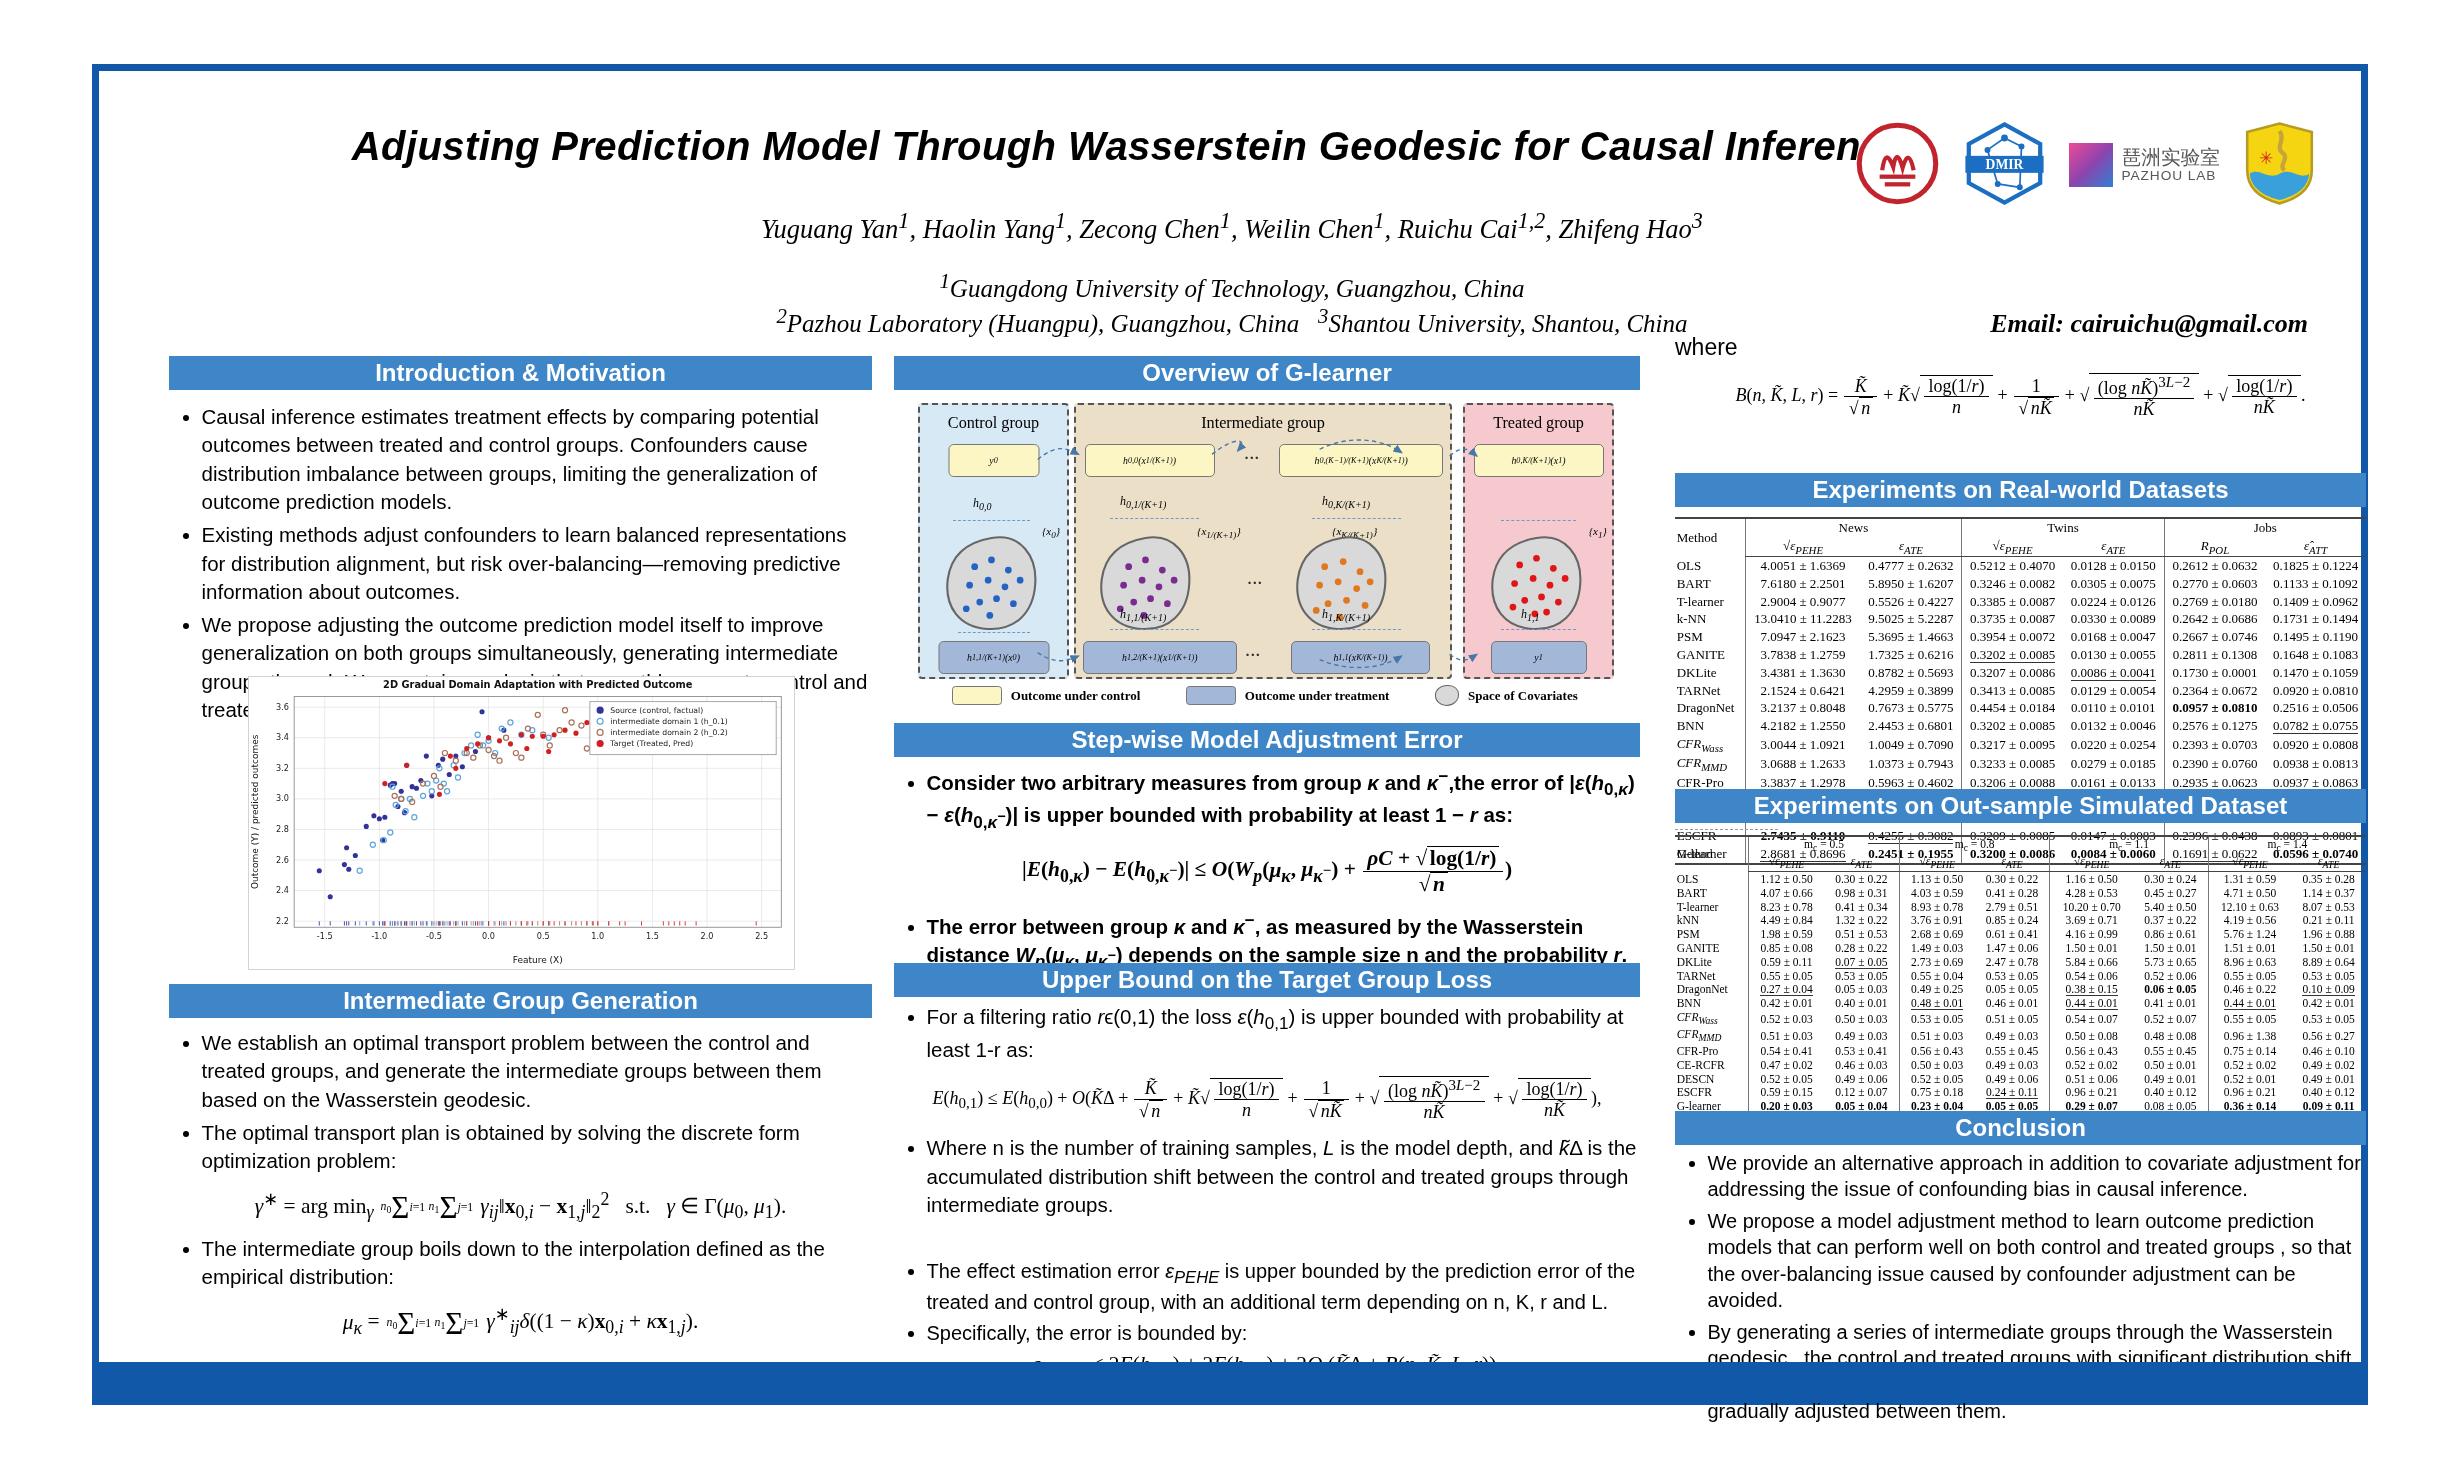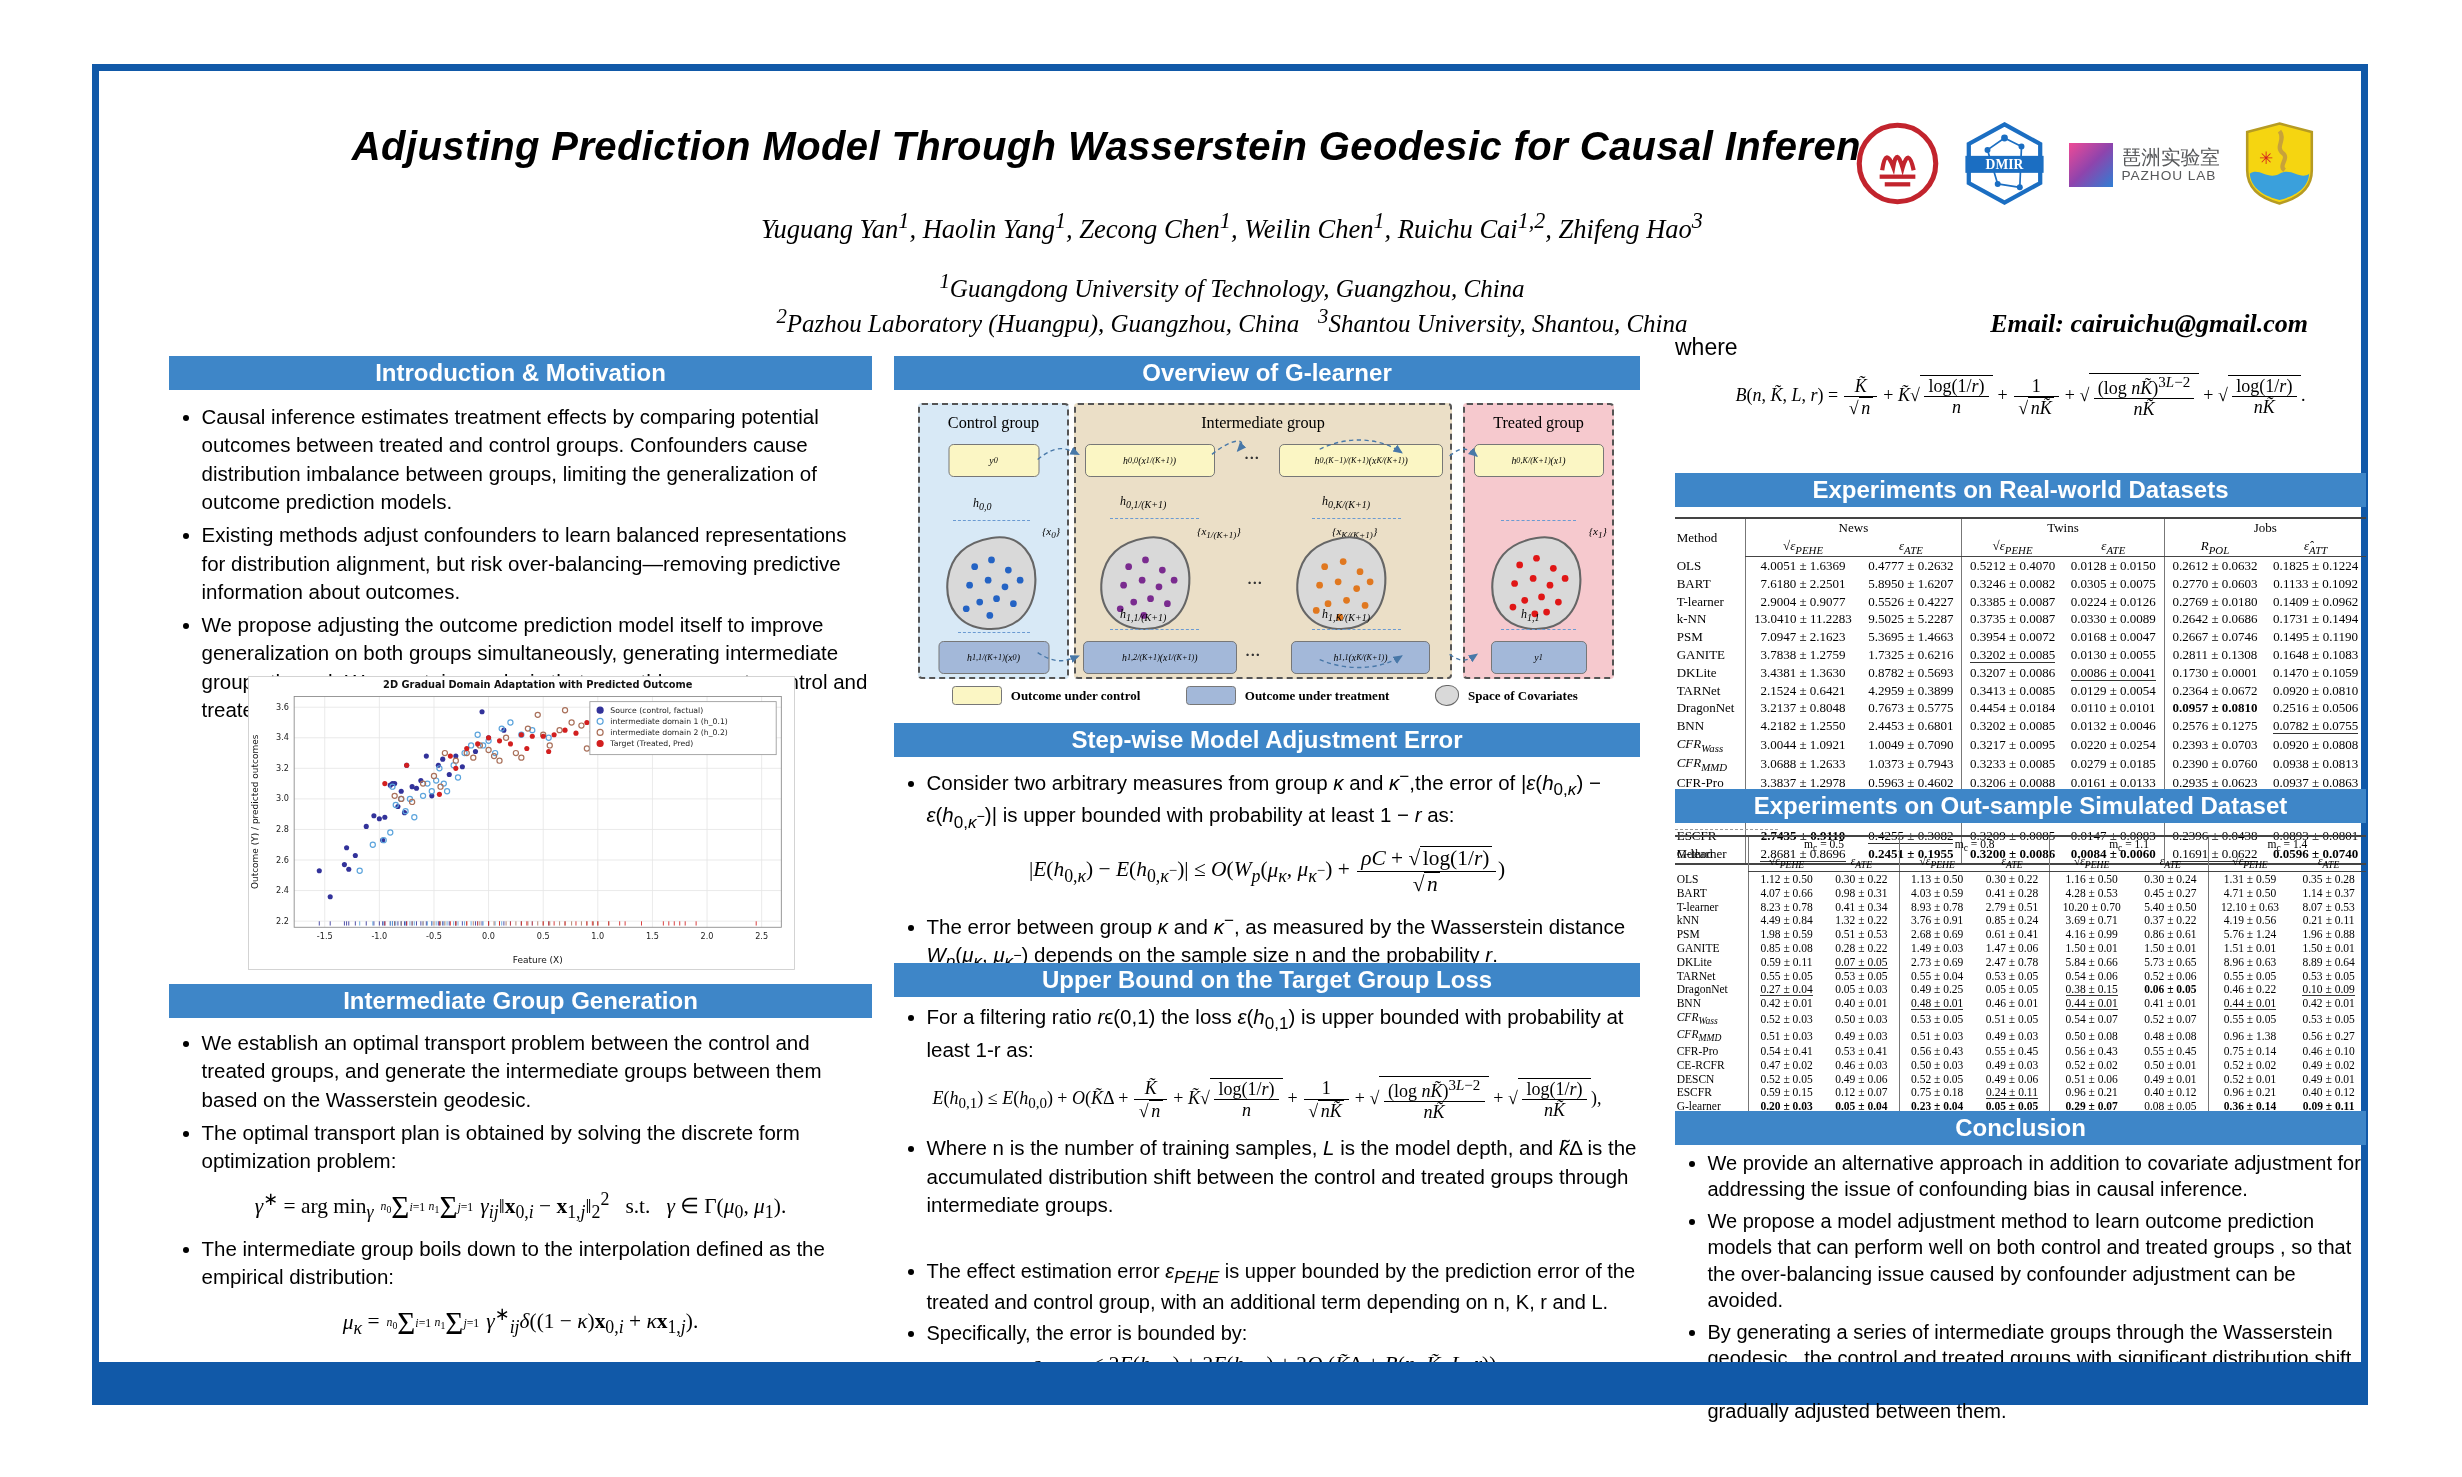--- a/index.html
+++ b/index.html
@@ -633,7 +633,7 @@
     <div class="blk secbar" style="top:652px;">
       <span>Step-wise Model Adjustment Error</span>
     </div>
-    <div class="blk" style="top:694px;">
+    <div class="blk" style="top:694px;font-weight:bold;">
       <ul class="bullets">
           <li>Consider two arbitrary measures from group <i>κ</i> and <i>κ</i><sup>−</sup>,the error of |<i>ε</i>(<i>h</i><sub>0,<i>κ</i></sub>) − <i>ε</i>(<i>h</i><sub>0,<i>κ</i><sup>−</sup></sub>)| is upper bounded with probability at least 1 − <i>r</i> as:</li>
         </ul>

